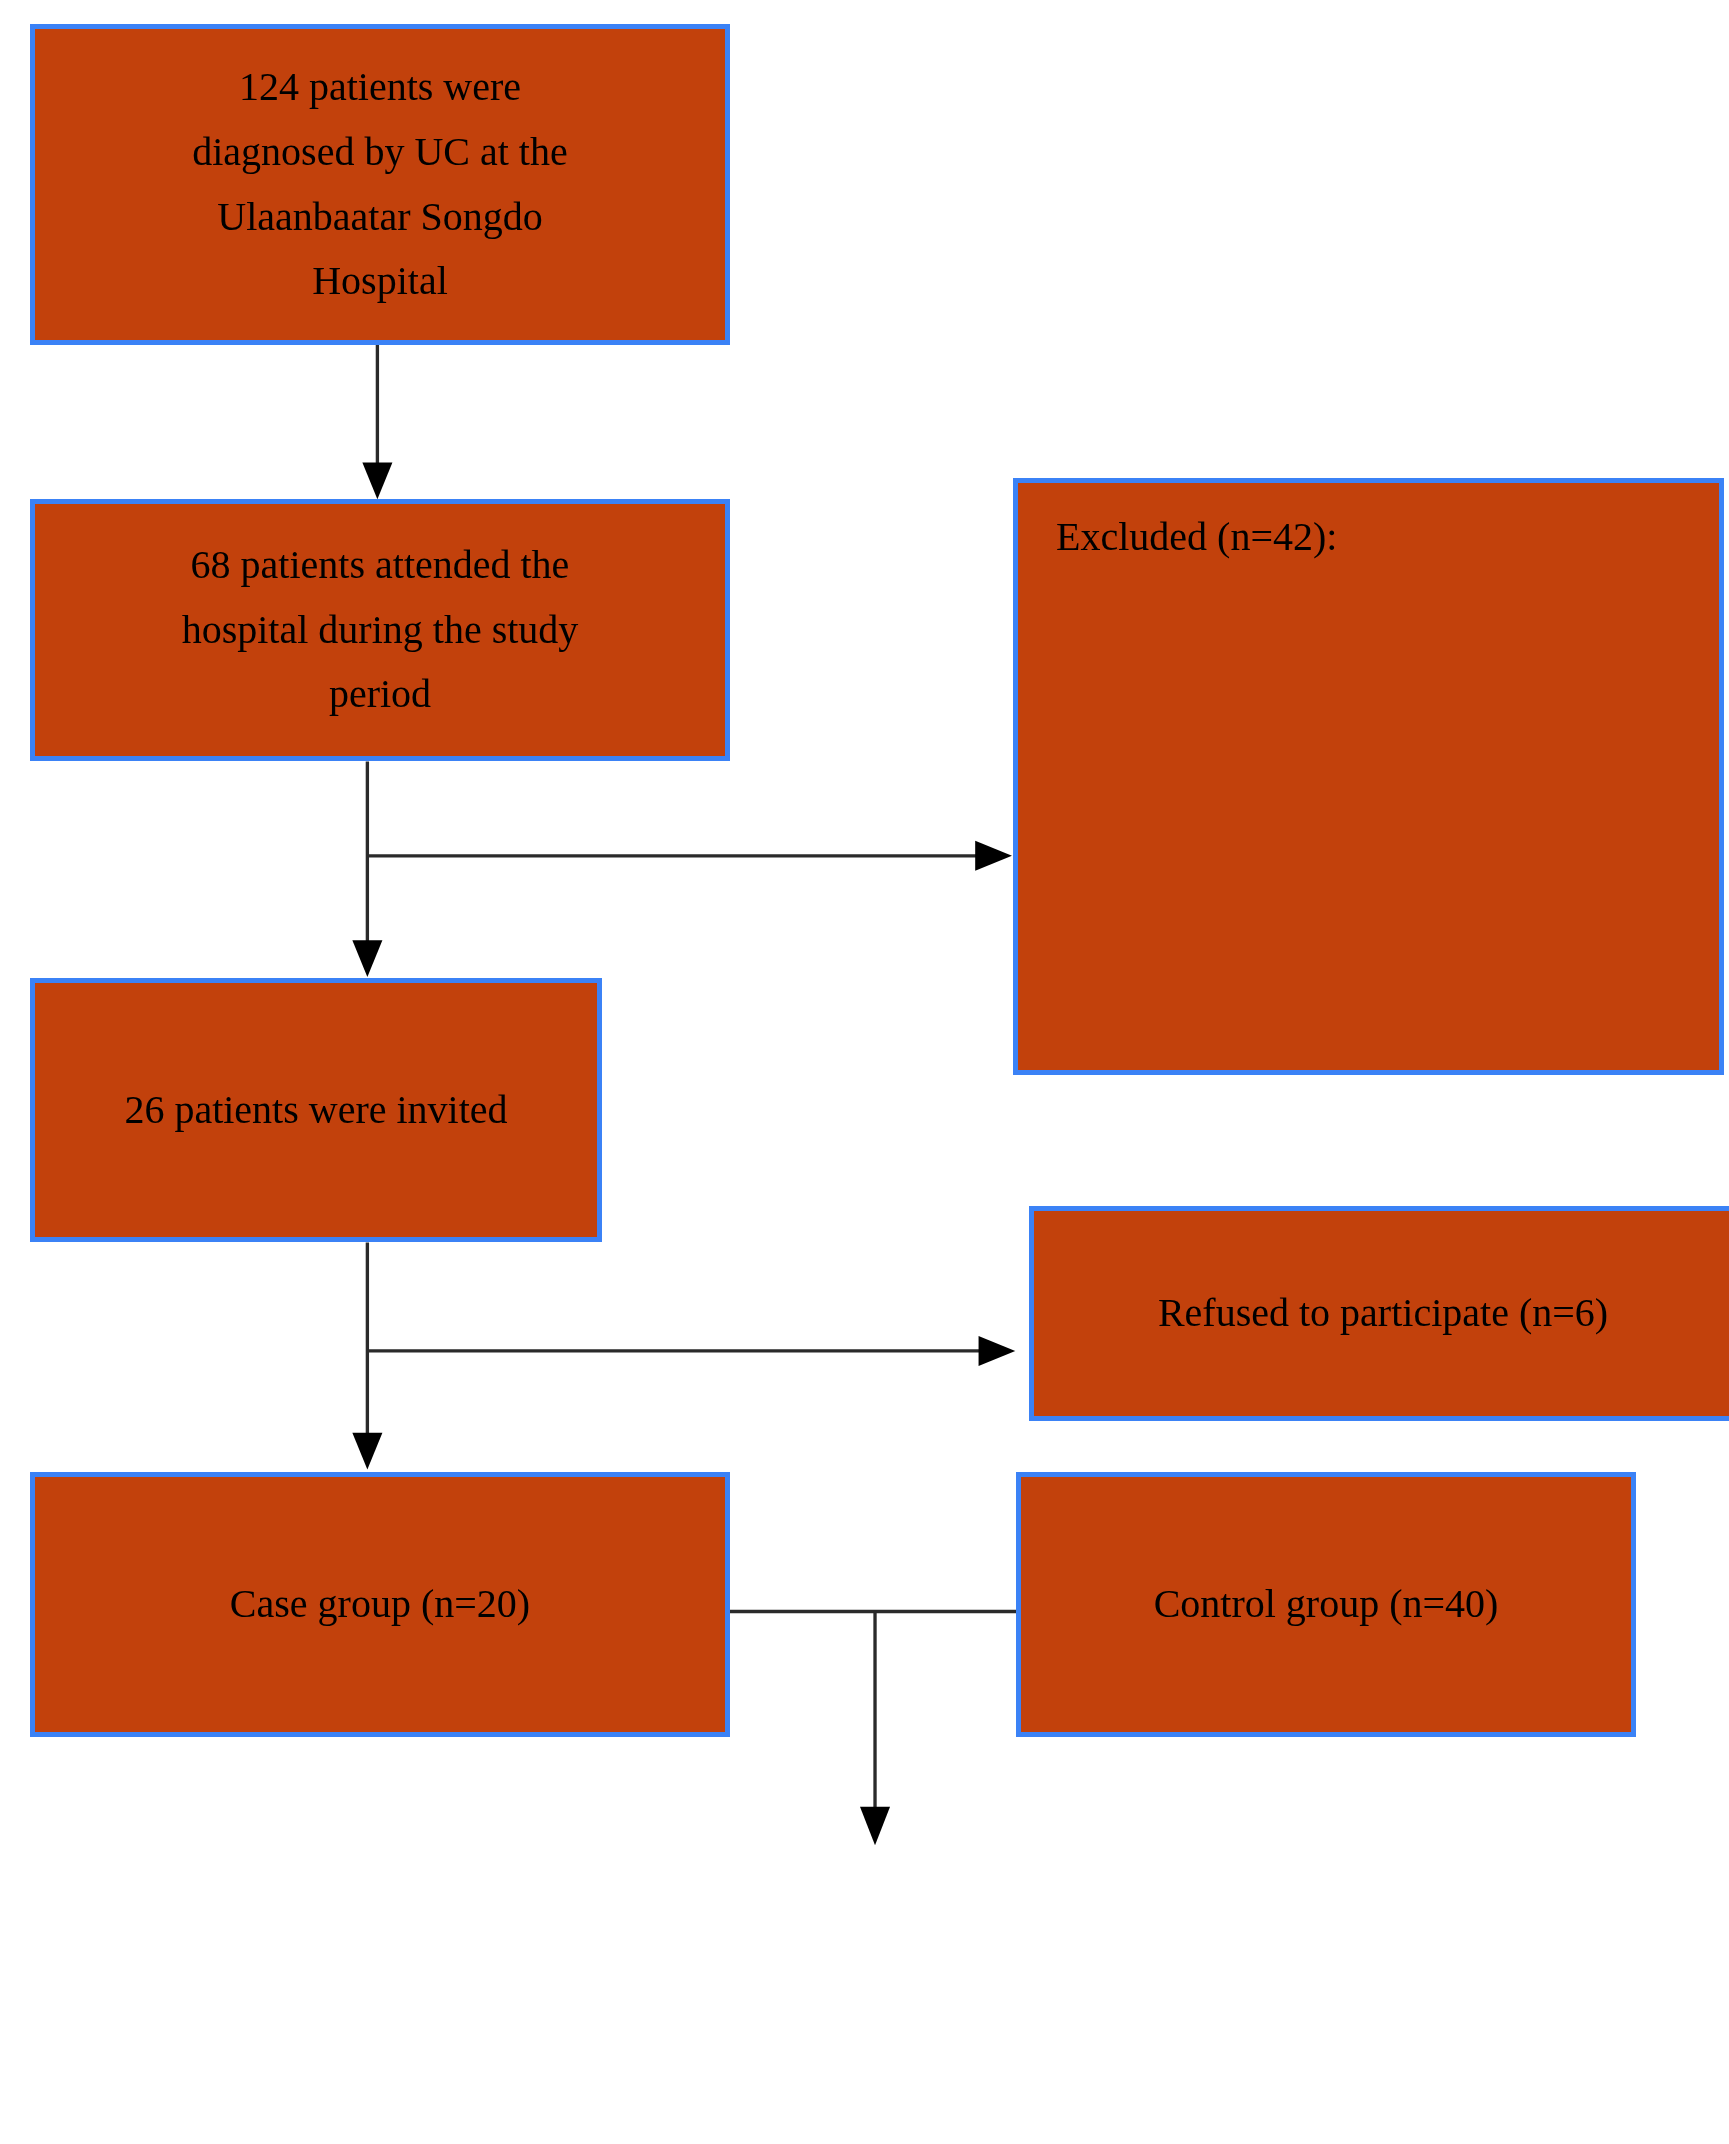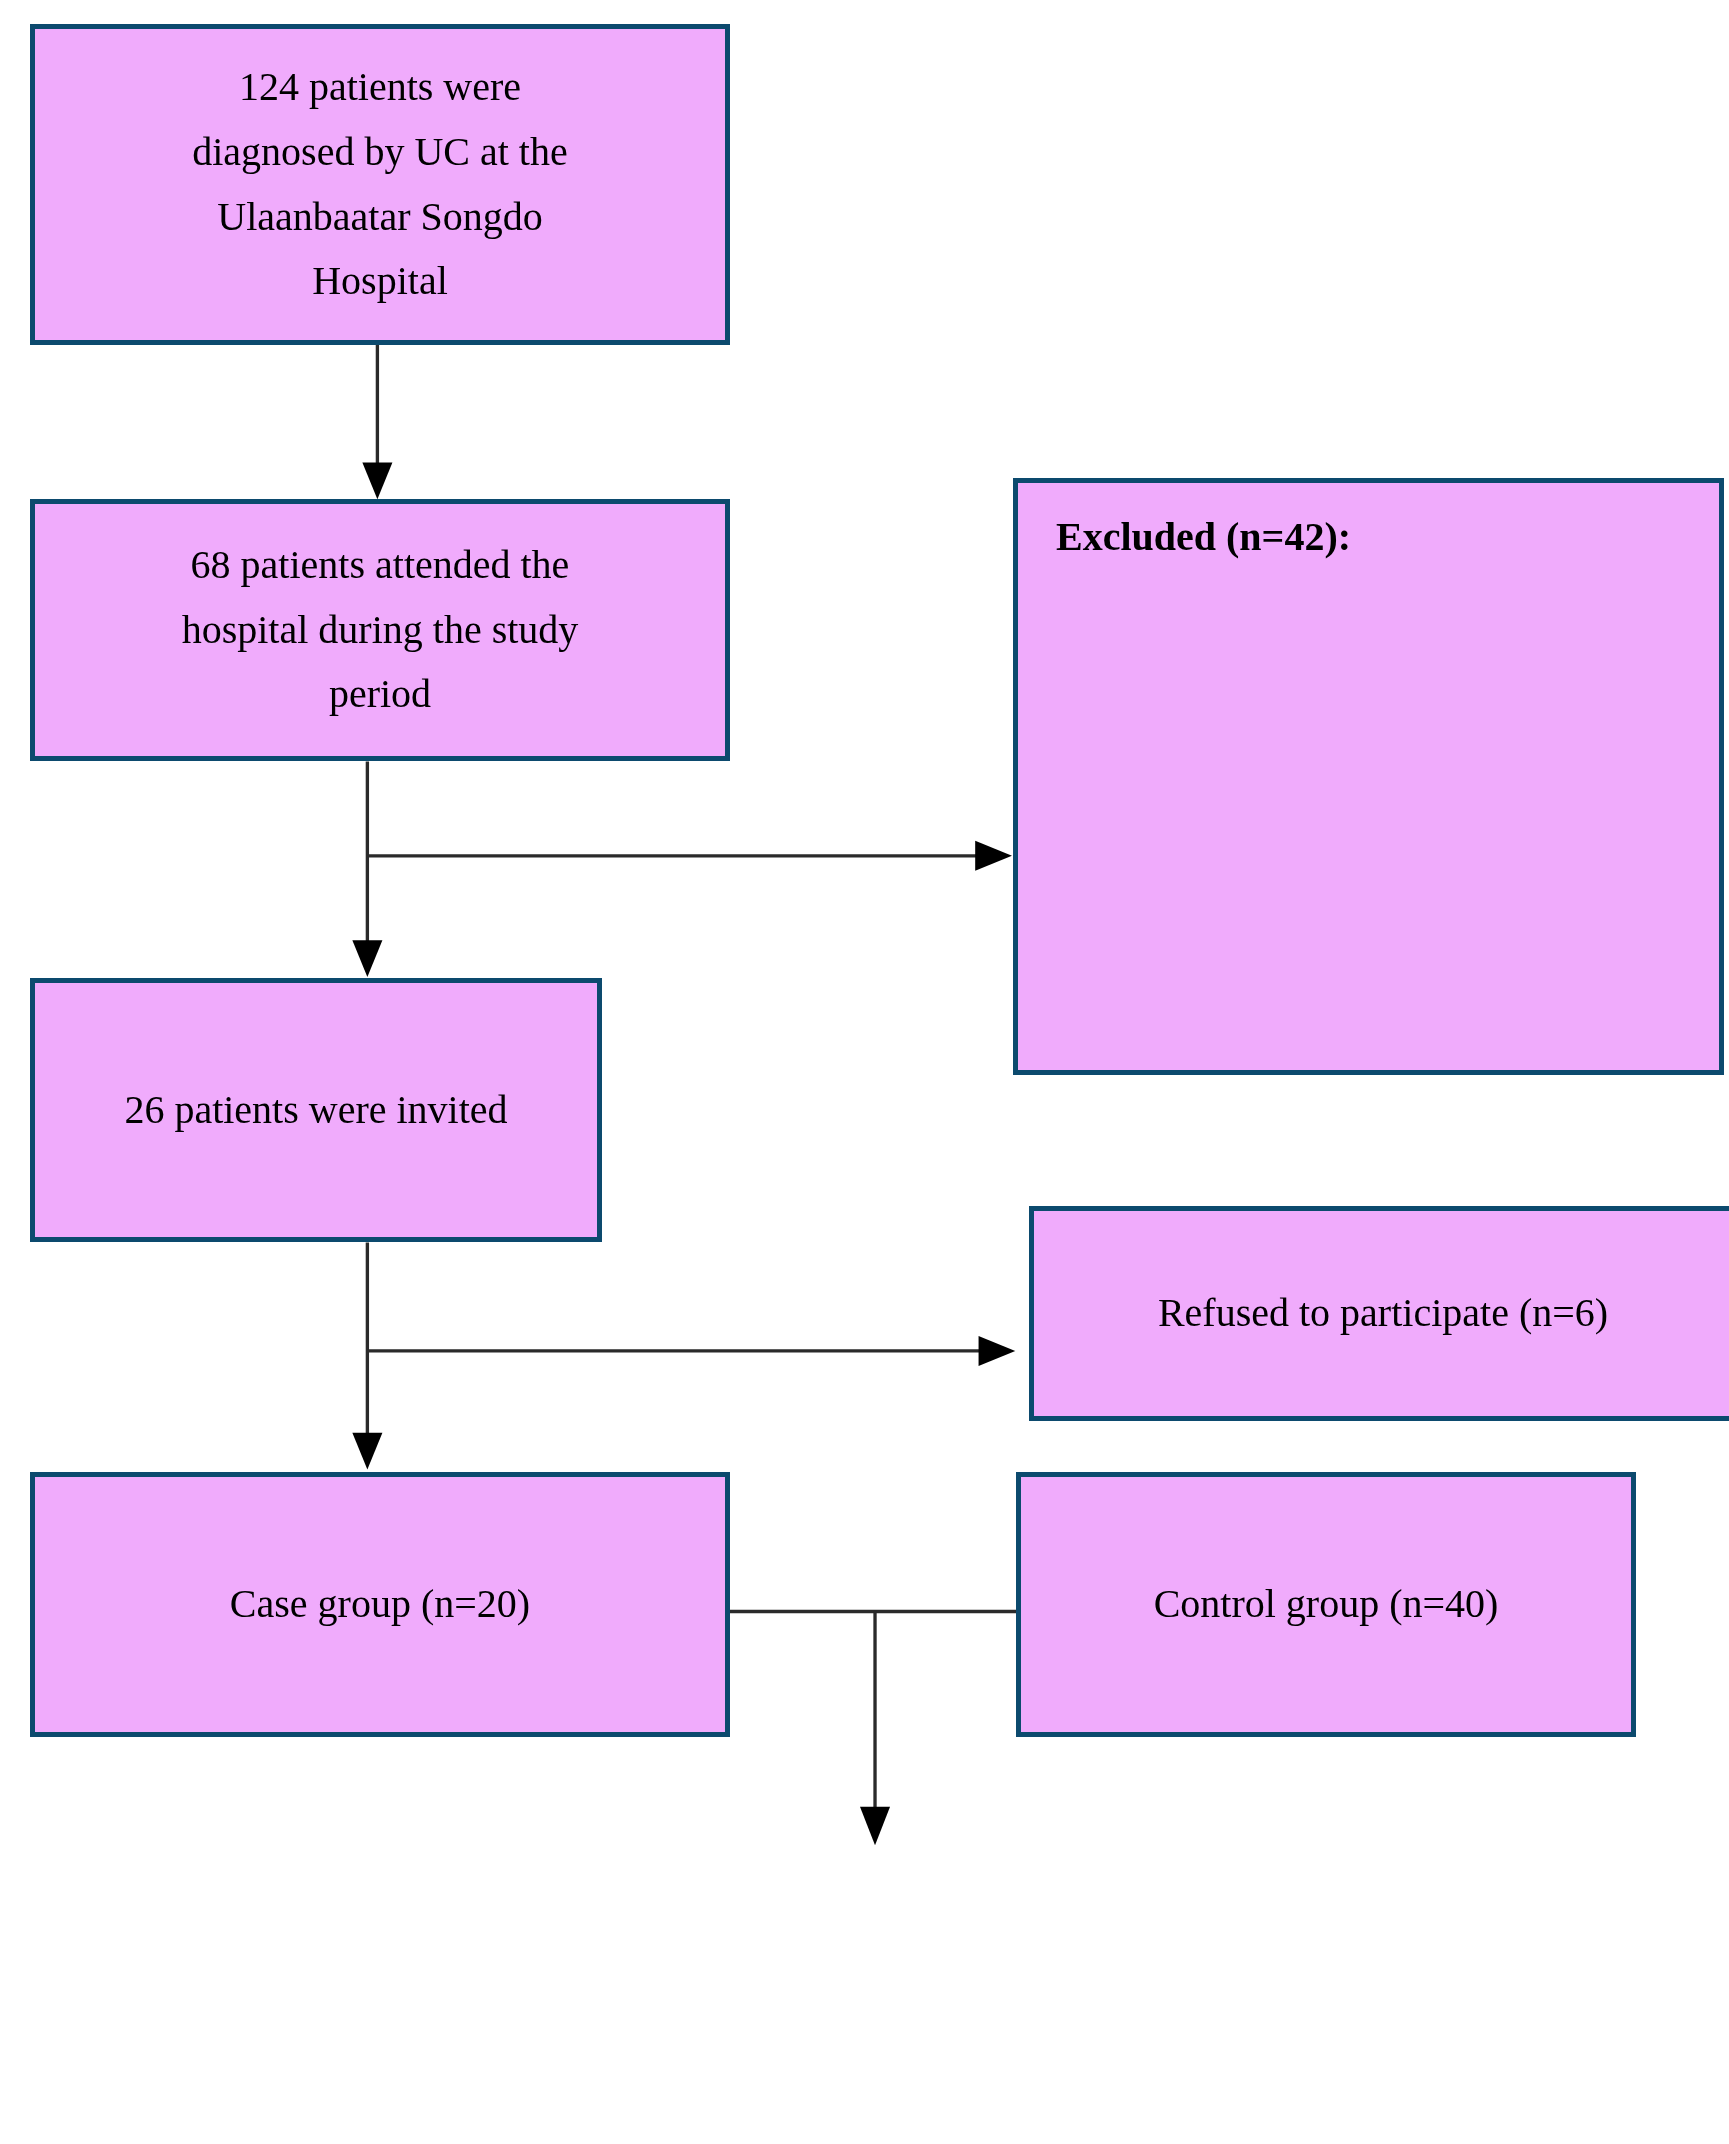--- a/index.html
+++ b/index.html
@@ -27,8 +27,8 @@
   .box {
     position: absolute;
     box-sizing: border-box;
-    border: 5px solid #0c4a6e;
-    background: #f0abfc;
+    border: 5px solid #3b82f6;
+    background: #c2410c;
     z-index: 2;
     font-size: 40px;
     line-height: 1.62;

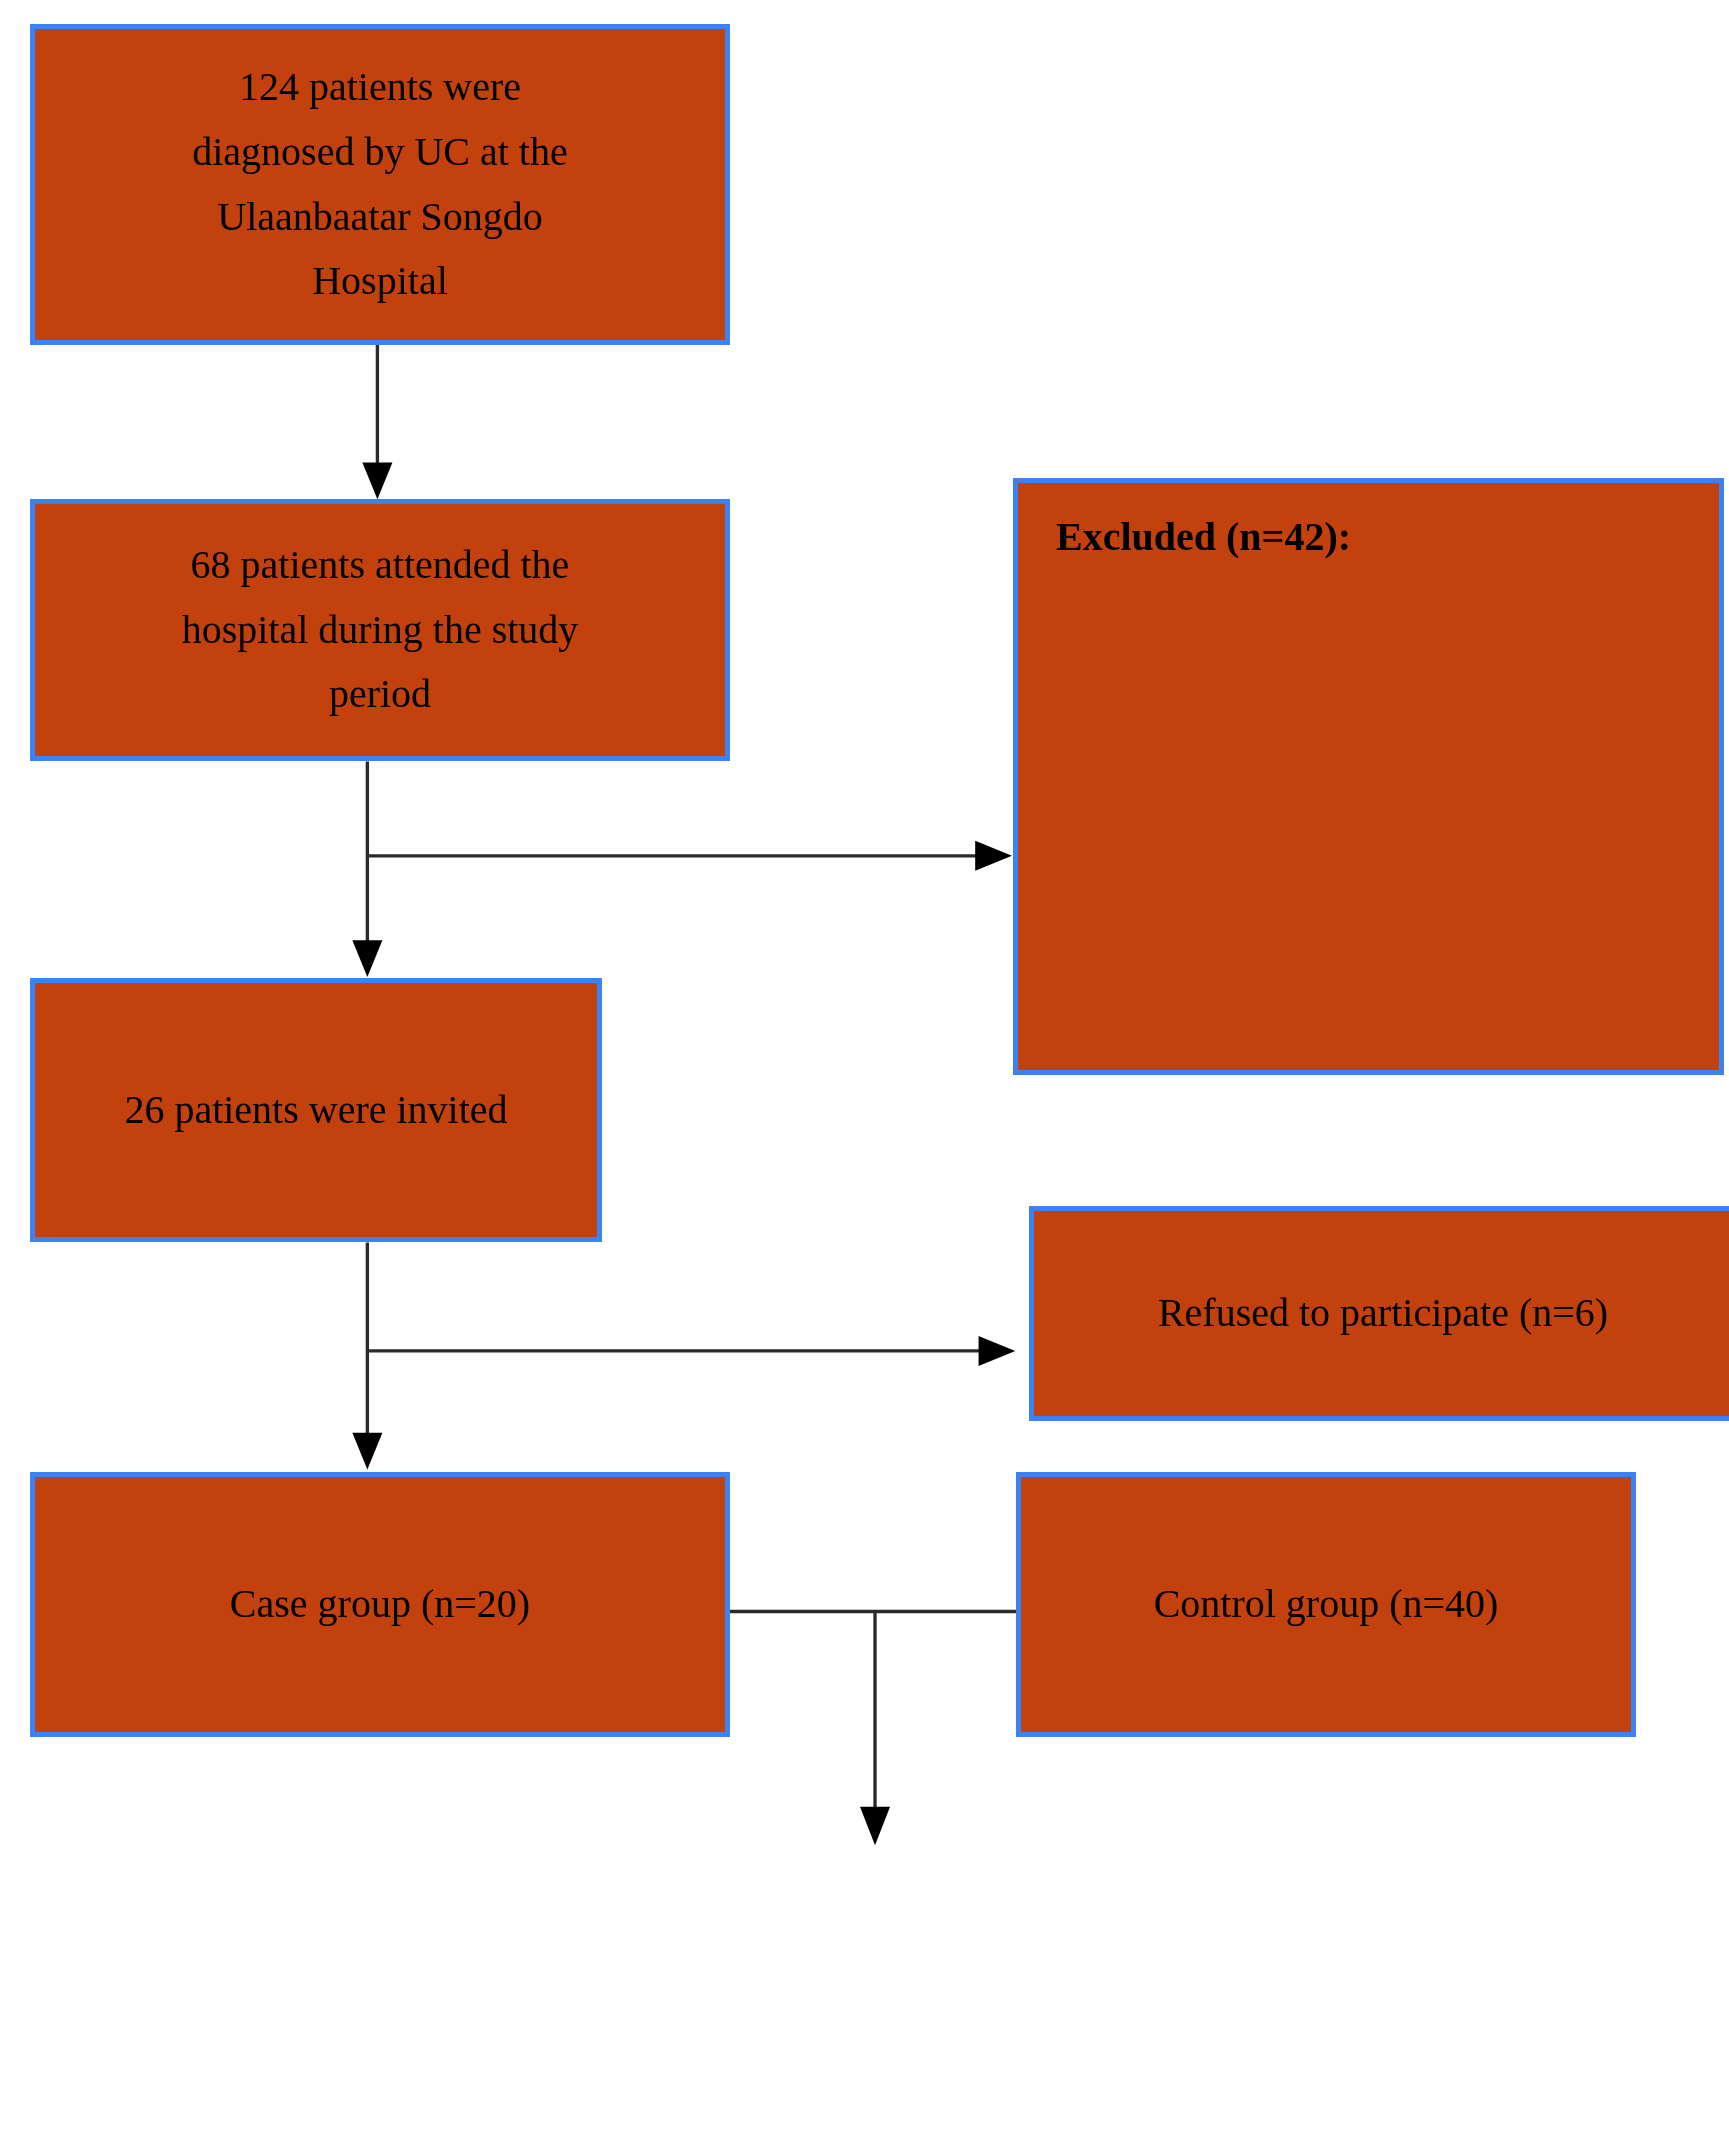--- a/index.html
+++ b/index.html
@@ -55,7 +55,6 @@
     margin: 0;
     font-size: 40px;
     line-height: 1.6;
-    font-weight: bold;
   }
   .bullet-list {
     margin: 0;

